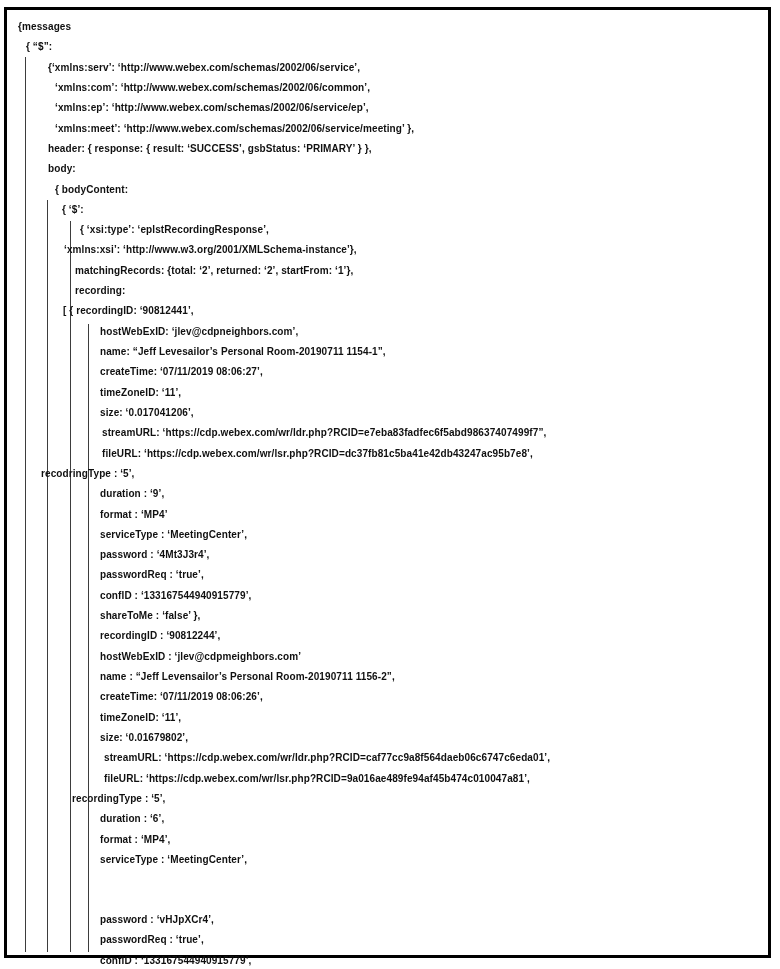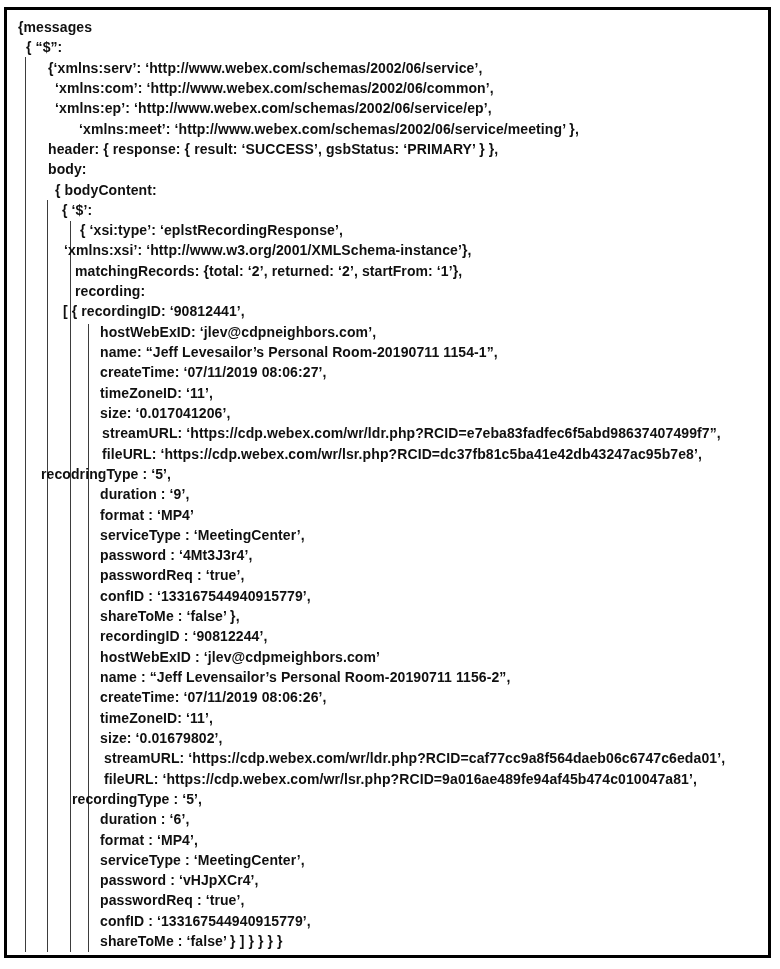--- a/index.html
+++ b/index.html
@@ -44,7 +44,7 @@
   .line {
     height: 20.32px;
     line-height: 20.32px;
-    font-size: 14px;
+    font-size: 10px;
     font-weight: 700;
     color: #101010;
     white-space: nowrap;

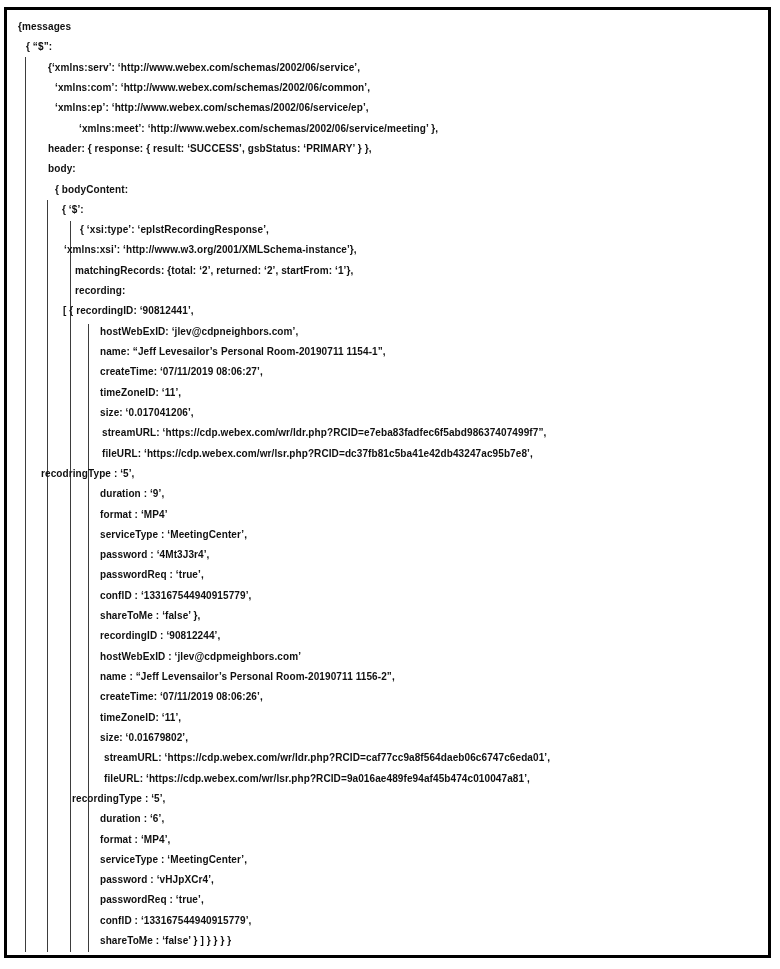--- a/index.html
+++ b/index.html
@@ -67,7 +67,7 @@
     <div class="line" style="padding-left: 48px;">{‘xmlns:serv’: ‘http://www.webex.com/schemas/2002/06/service’,</div>
     <div class="line" style="padding-left: 55px;">‘xmlns:com’: ‘http://www.webex.com/schemas/2002/06/common’,</div>
     <div class="line" style="padding-left: 55px;">‘xmlns:ep’: ‘http://www.webex.com/schemas/2002/06/service/ep’,</div>
-    <div class="line" style="padding-left: 55px; margin-left: 24px;">‘xmlns:meet’: ‘http://www.webex.com/schemas/2002/06/service/meeting’ },</div>
+    <div class="line" style="padding-left: 55px;">‘xmlns:meet’: ‘http://www.webex.com/schemas/2002/06/service/meeting’ },</div>
     <div class="line" style="padding-left: 48px;">header: { response: { result: ‘SUCCESS’, gsbStatus: ‘PRIMARY’ } },</div>
     <div class="line" style="padding-left: 48px;">body:</div>
     <div class="line" style="padding-left: 55px;">{ bodyContent:</div>

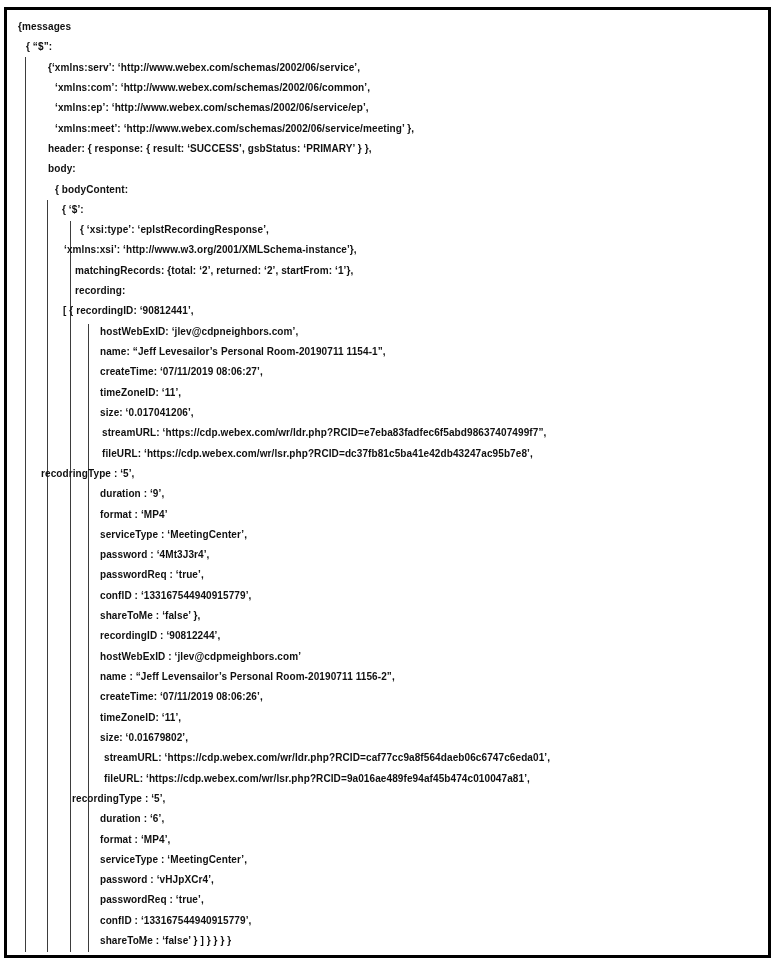--- a/index.html
+++ b/index.html
@@ -104,7 +104,7 @@
     <div class="line" style="padding-left: 100px;">duration : ‘6’,</div>
     <div class="line" style="padding-left: 100px;">format : ‘MP4’,</div>
     <div class="line" style="padding-left: 100px;">serviceType : ‘MeetingCenter’,</div>
-    <div class="line" style="padding-left: 100px;">password : ‘vHJpXCr4’,</div>
+    <div class="line" style="padding-left: 100px; margin-top: 40px;">password : ‘vHJpXCr4’,</div>
     <div class="line" style="padding-left: 100px;">passwordReq : ‘true’,</div>
     <div class="line" style="padding-left: 100px;">confID : ‘133167544940915779’,</div>
     <div class="line" style="padding-left: 100px;">shareToMe : ‘false’ } ] } } } }</div>

